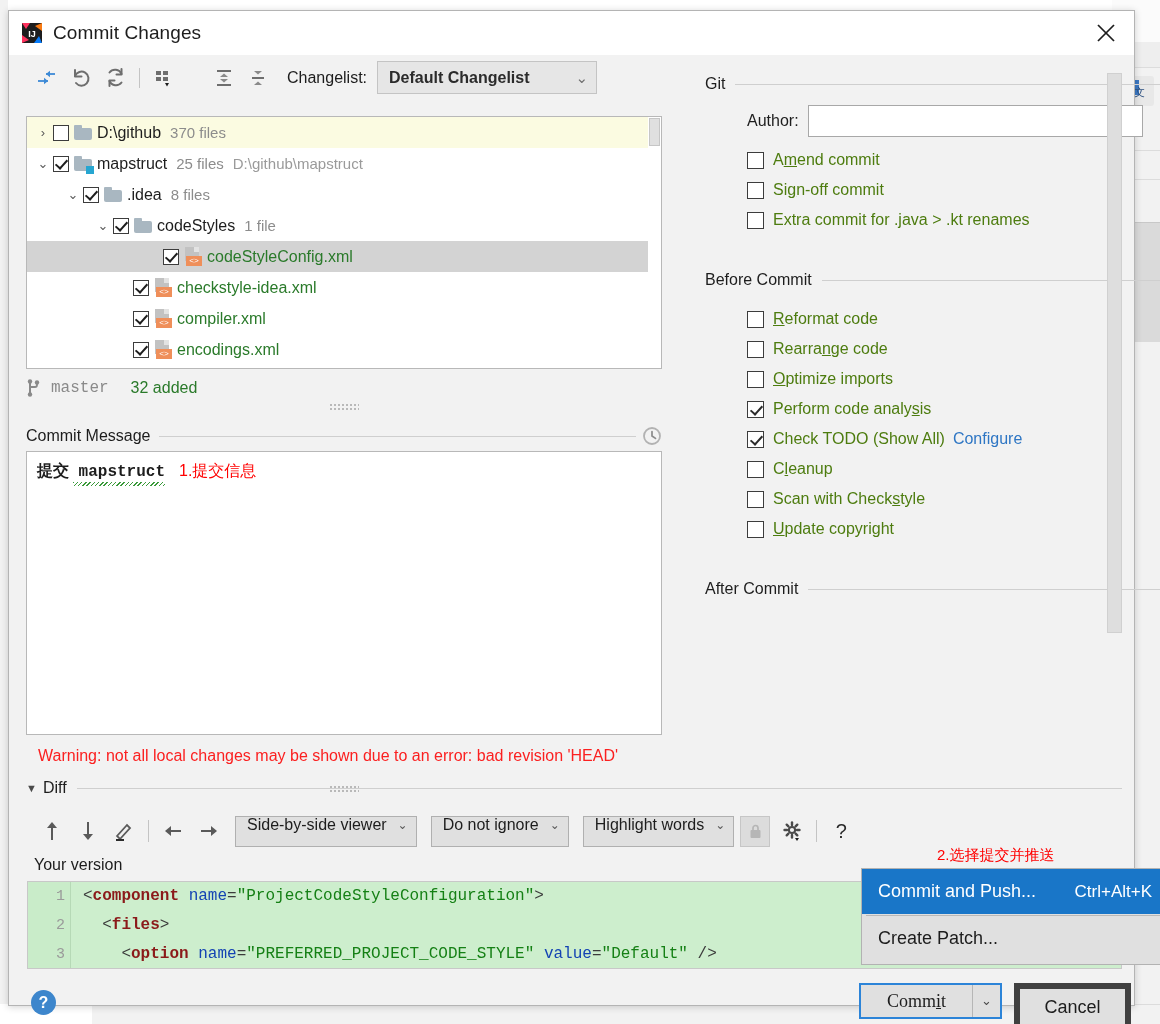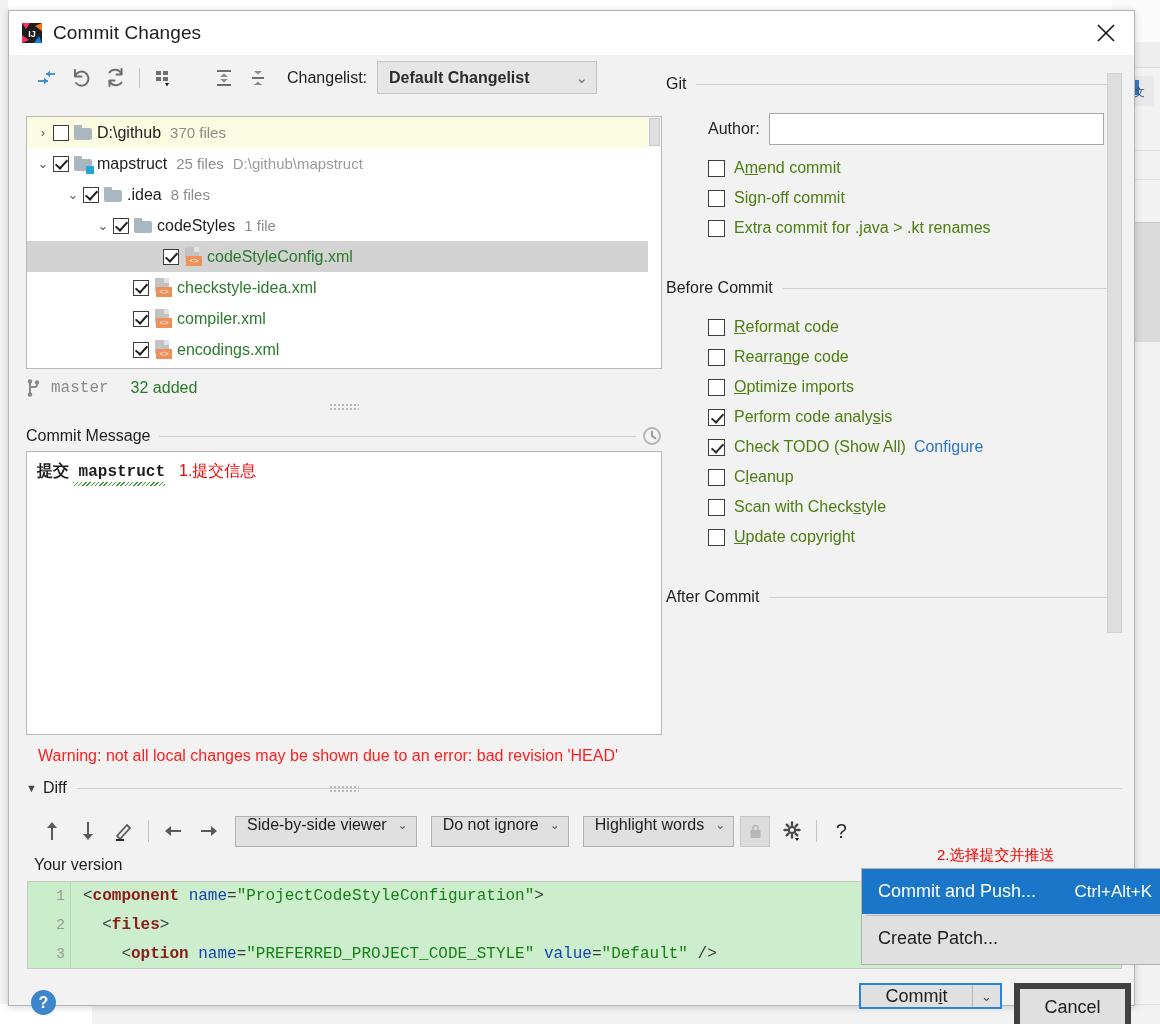--- a/index.html
+++ b/index.html
@@ -174,7 +174,7 @@
 
   
   .git-panel {
-    position: absolute; left: 657px; top: 62px; width: 455px; height: 668px; overflow: hidden;
+    position: absolute; left: 696px; top: 62px; width: 455px; height: 668px; overflow: hidden;
   }
   .grp-header { display: flex; align-items: center; height: 22px; }
   .grp-header .gh-text { font-size: 16px; color: #1d1d1d; padding-right: 10px; }

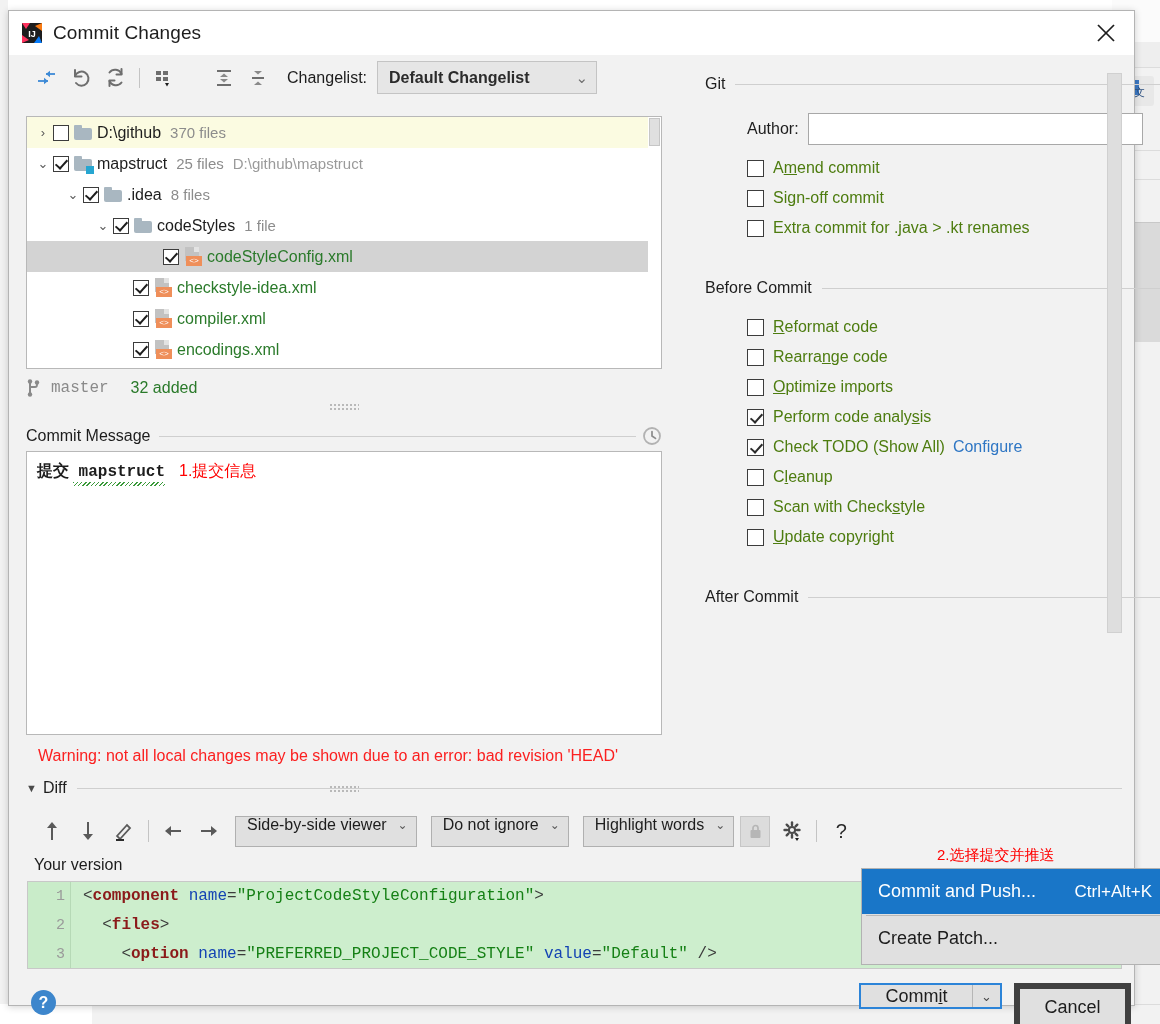--- a/index.html
+++ b/index.html
@@ -179,7 +179,7 @@
   .grp-header { display: flex; align-items: center; height: 22px; }
   .grp-header .gh-text { font-size: 16px; color: #1d1d1d; padding-right: 10px; }
   .grp-header .gh-line { flex: 1 1 auto; height: 1px; background: #cfcfcf; }
-  .author-row { display: flex; align-items: center; margin-top: 18px; padding-left: 42px; }
+  .author-row { display: flex; align-items: center; margin-top: 10px; padding-left: 42px; }
   .author-row .lbl { font-size: 16px; margin-right: 9px; }
   .author-input {
     width: 335px; height: 32px; background: #ffffff; border: 1px solid #a8a8a8;

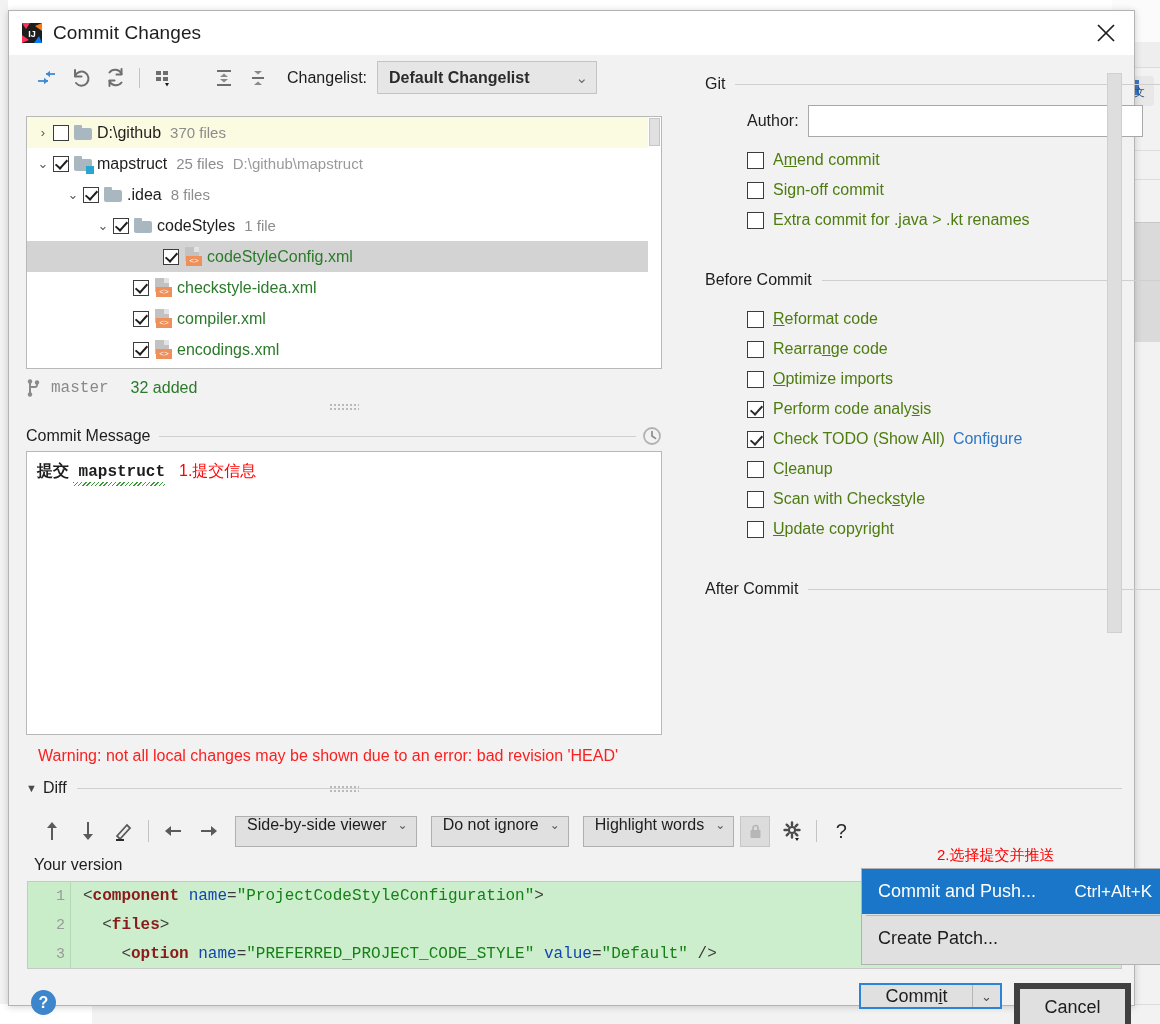--- a/index.html
+++ b/index.html
@@ -280,8 +280,8 @@
     cursor: pointer;
   }
   .commit-split {
-    position: absolute; left: 849px; top: 10px; width: 143px; height: 26px;
-    border: 2px solid #2c84d8; background: #e0e0e0; display: flex; align-items: center;
+    position: absolute; left: 849px; top: 10px; width: 143px; height: 36px;
+    border: 2px solid #2c84d8; background: #e0e0e0; display: flex; align-items: center; font-family: Liberation Serif, serif;
   }
   .commit-split .main {
     flex: 1 1 auto; height: 100%; display: flex; align-items: center; justify-content: center;

